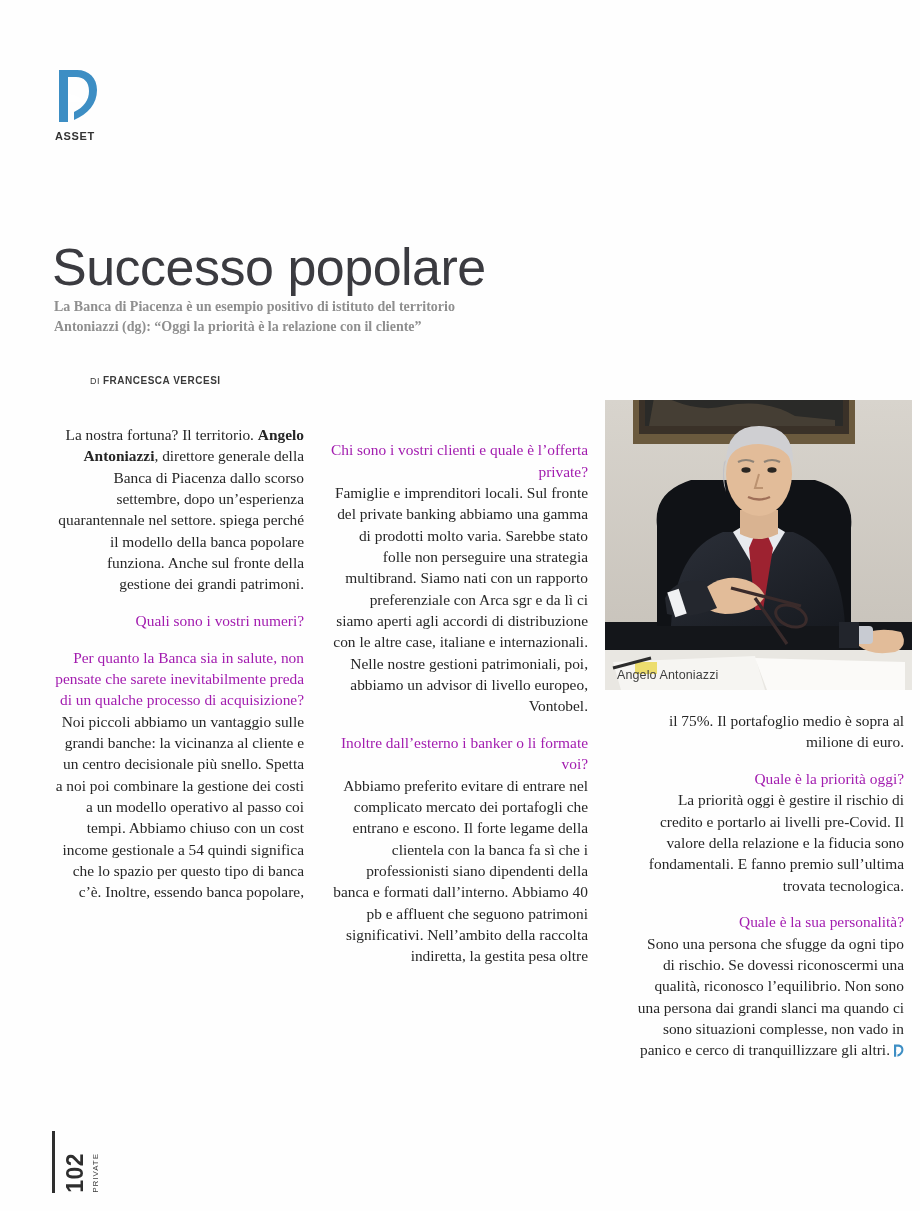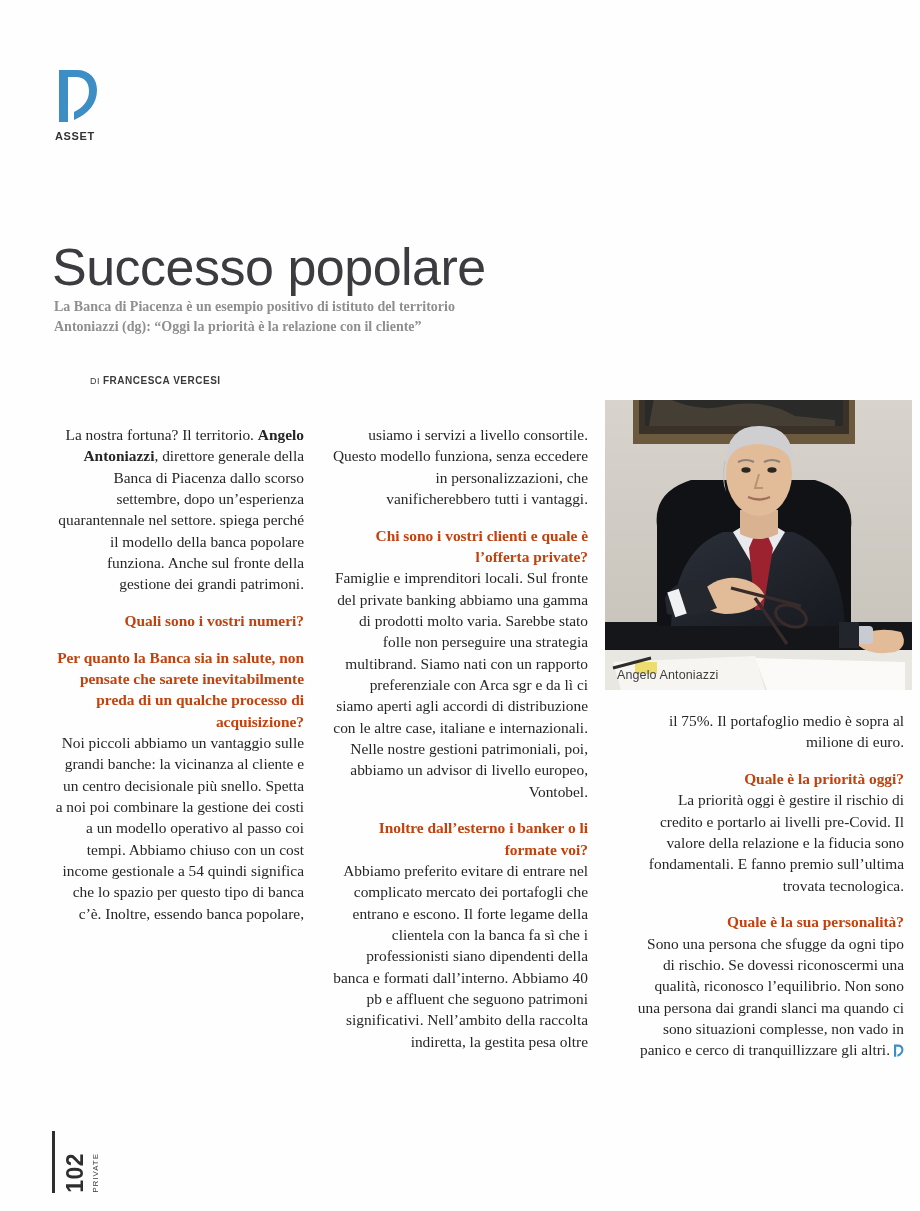--- a/index.html
+++ b/index.html
@@ -282,7 +282,6 @@
   </div>
 
   <div class="col col-2">
-    <p>usiamo i servizi a livello consortile. Questo modello funziona, senza eccedere in personalizzazioni, che vanificherebbero tutti i vantaggi.</p>
     <p class="q gap">Chi sono i vostri clienti e quale è l’offerta private?</p>
     <p>Famiglie e imprenditori locali. Sul fronte del private banking abbiamo una gamma di prodotti molto varia. Sarebbe stato folle non perseguire una strategia multibrand. Siamo nati con un rapporto preferenziale con Arca sgr e da lì ci siamo aperti agli accordi di distribuzione con le altre case, italiane e internazionali. Nelle nostre gestioni patrimoniali, poi, abbiamo un advisor di livello europeo, Vontobel.</p>
     <p class="q gap">Inoltre dall’esterno i banker o li formate voi?</p>

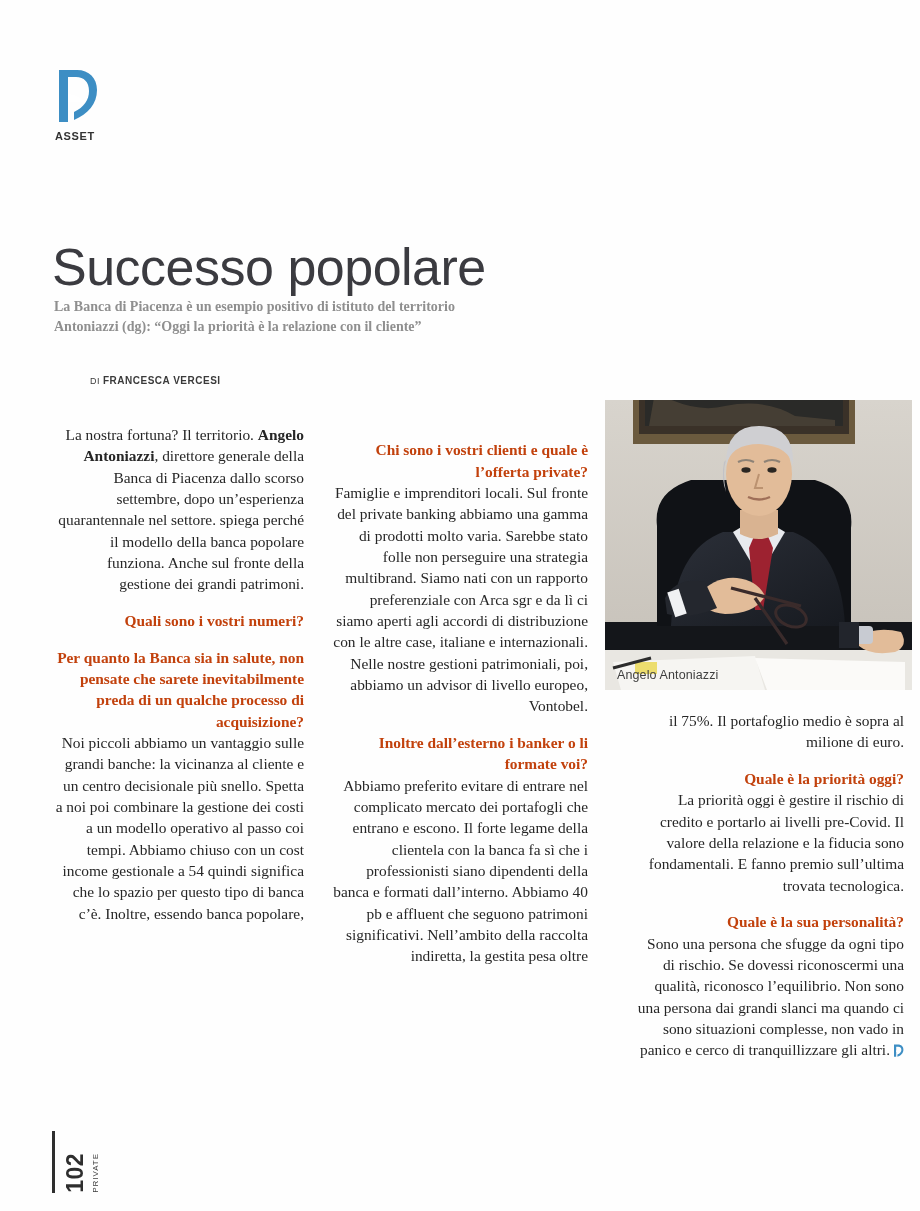--- a/index.html
+++ b/index.html
@@ -106,8 +106,8 @@
     margin-top: 1.0em;
   }
   .q {
-    font-weight: bold;
-    color: #c2410c;
+    font-weight: normal;
+    color: #a21caf;
   }
   .lead-name {
     font-weight: bold;

